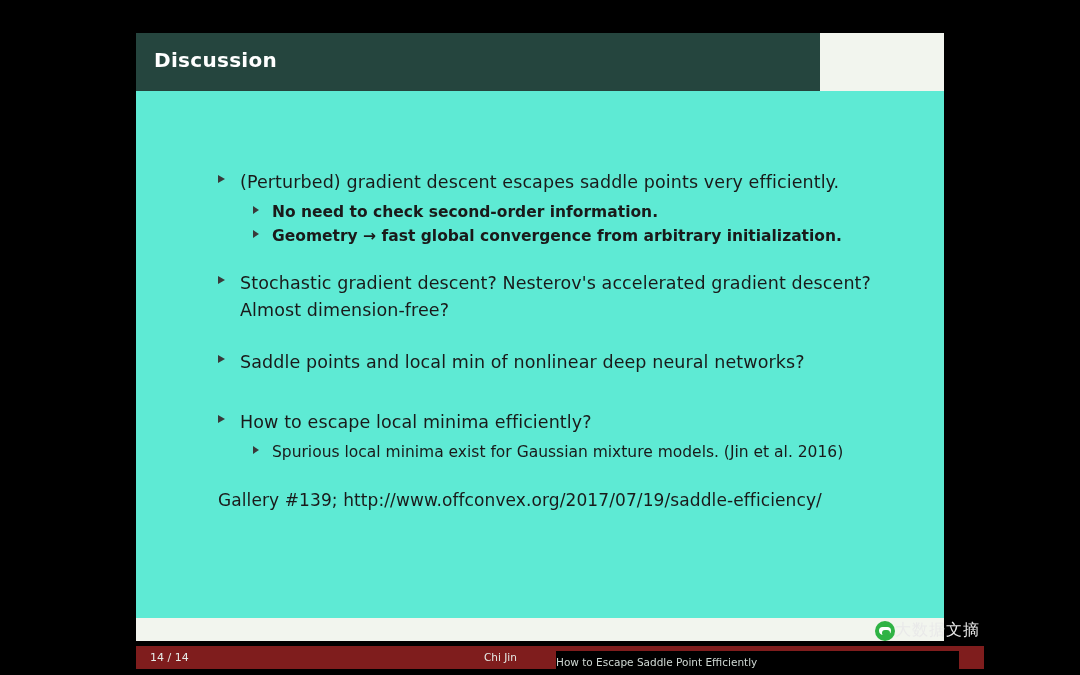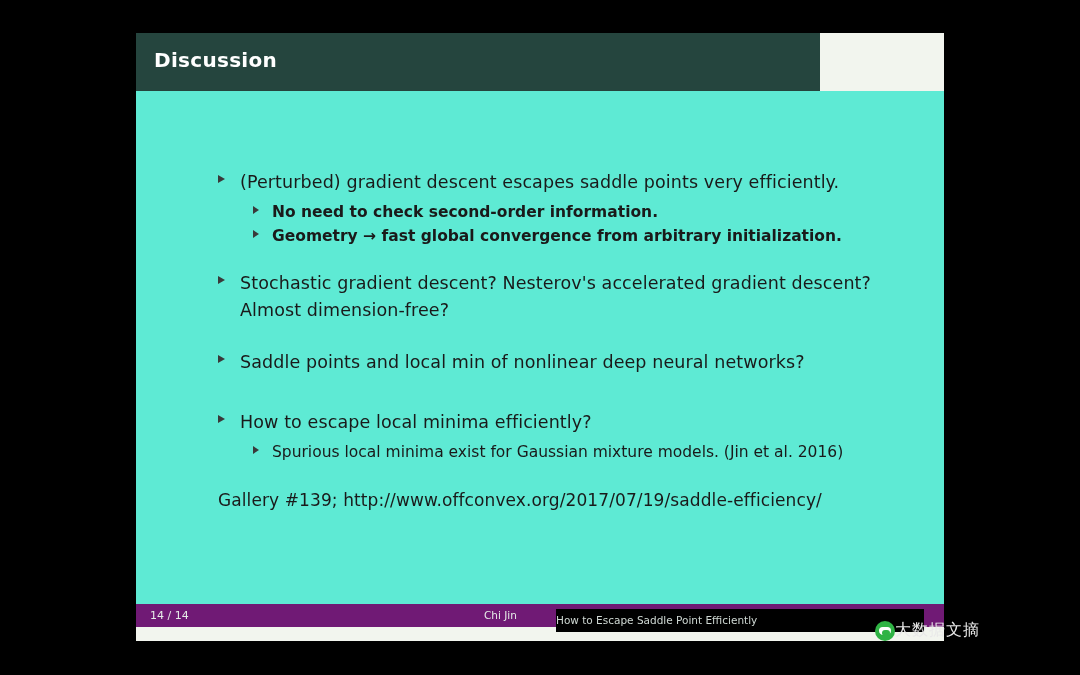--- a/index.html
+++ b/index.html
@@ -119,11 +119,12 @@
   #slide-footer {
     position: absolute;
     left: 0;
-    top: 571px;
+    top: 613px;
     width: 808px;
     height: 23px;
-    background: #701a75;
+    background: #7f1d1d;
     color: #d8e2dc;
+    padding-left: 40px;
   }
   #footer-page {
     position: absolute;

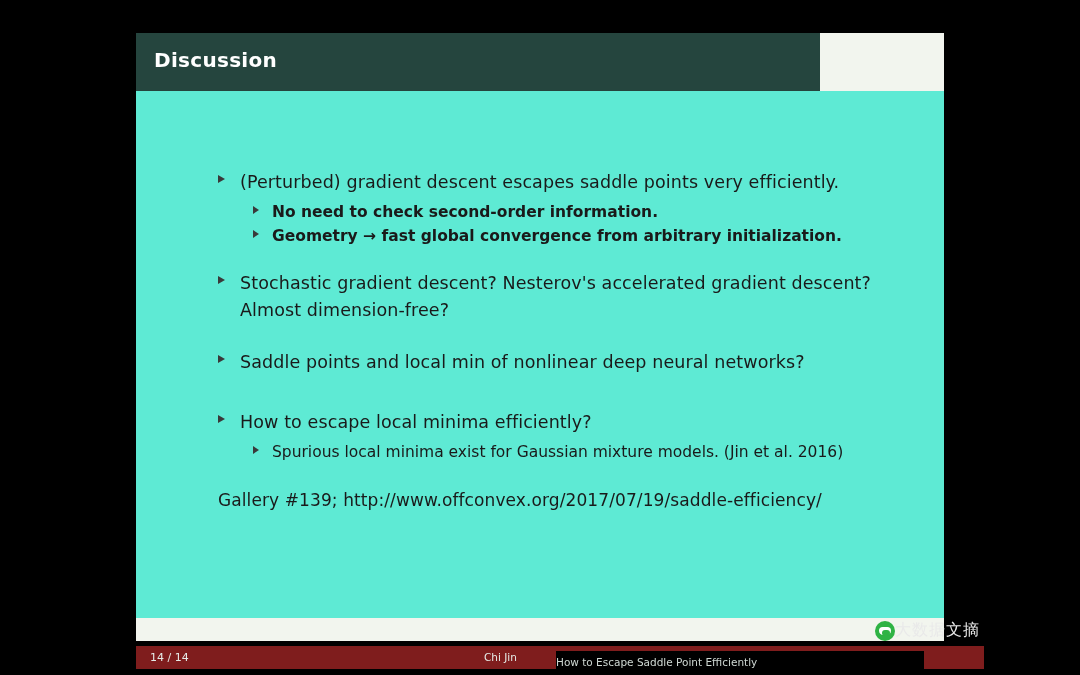--- a/index.html
+++ b/index.html
@@ -146,7 +146,7 @@
     position: absolute;
     left: 420px;
     top: 5px;
-    width: 368px;
+    width: 403px;
     height: 23px;
     background: #000000;
     color: #cfd8d3;

